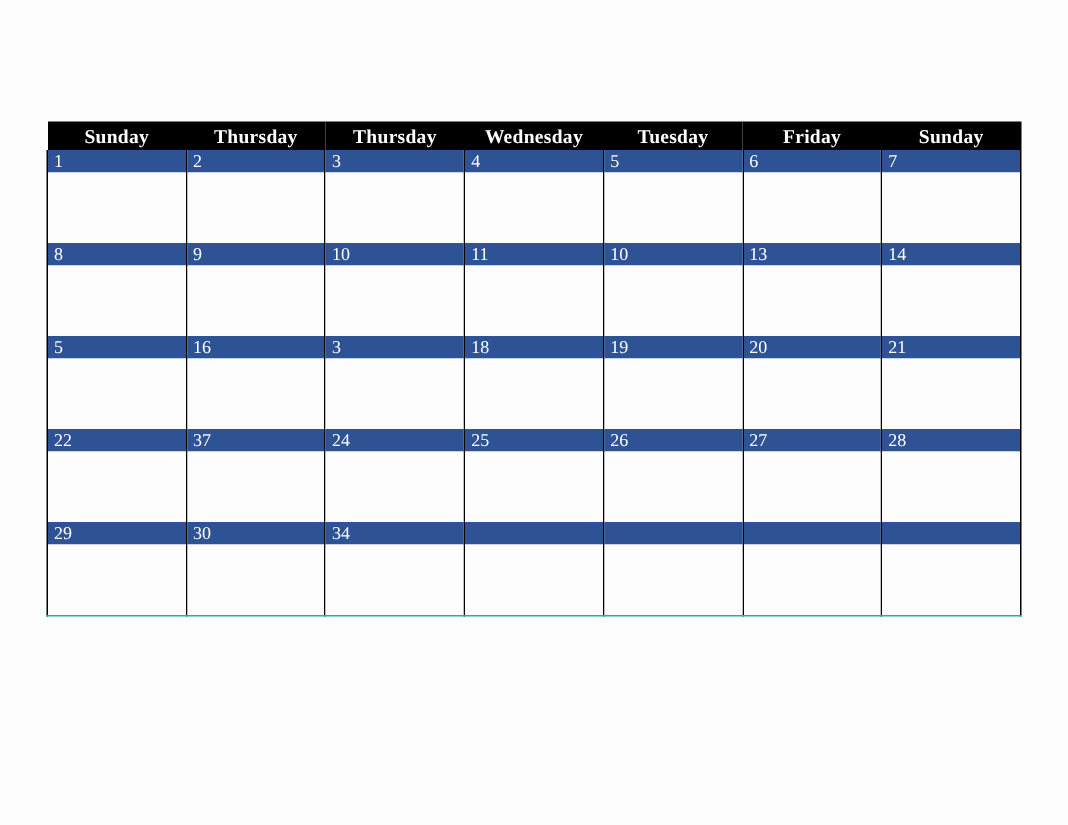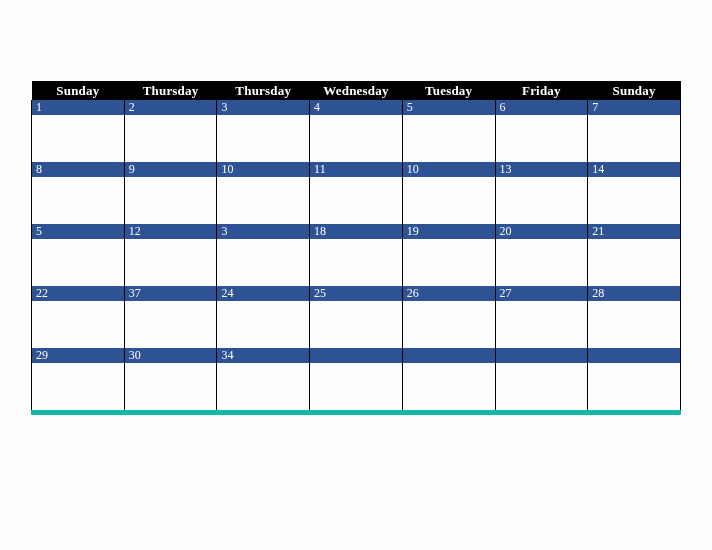--- a/index.html
+++ b/index.html
@@ -270,7 +270,7 @@
           </td>
         <td>
             <div class="daycell">
-              <div class="daybar">12</div>
+              <div class="daybar">16</div>
               <div class="daybody"></div>
             </div>
           </td>

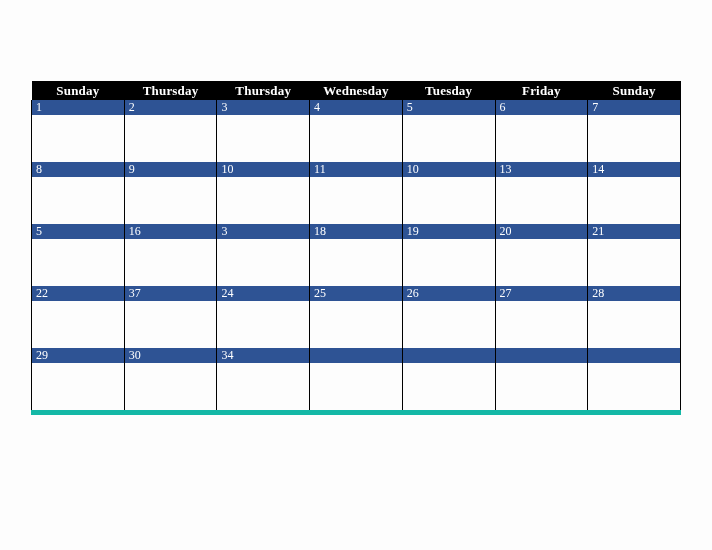--- a/index.html
+++ b/index.html
@@ -120,7 +120,7 @@
     height: 62px;
   }
   .calendar tbody tr:last-child td {
-    border-bottom: 5px solid #14b8a6;
+    border-bottom: 1px solid #14b8a6;
   }
 
   .daycell {

